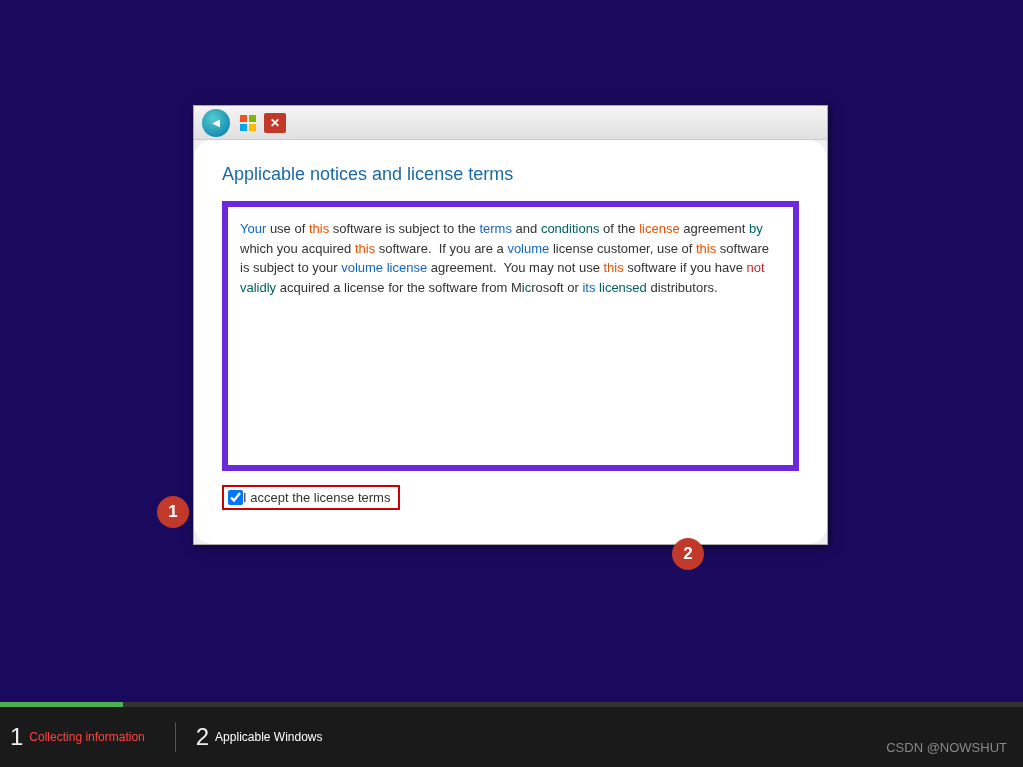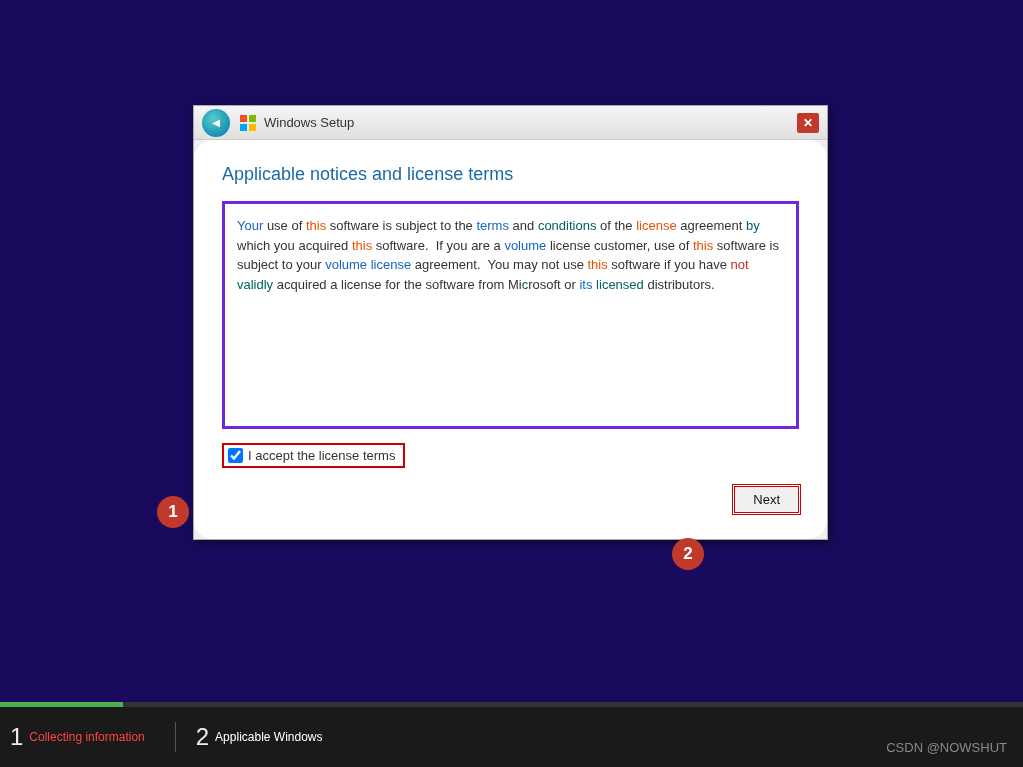--- a/index.html
+++ b/index.html
@@ -292,7 +292,6 @@
         <rect x="10" y="10" width="7" height="7" fill="#ffb900"></rect>
       </svg>
     </span>
-    <span class="title-text">Windows Setup</span>
     <button class="close-btn">✕</button>
   </div>
 

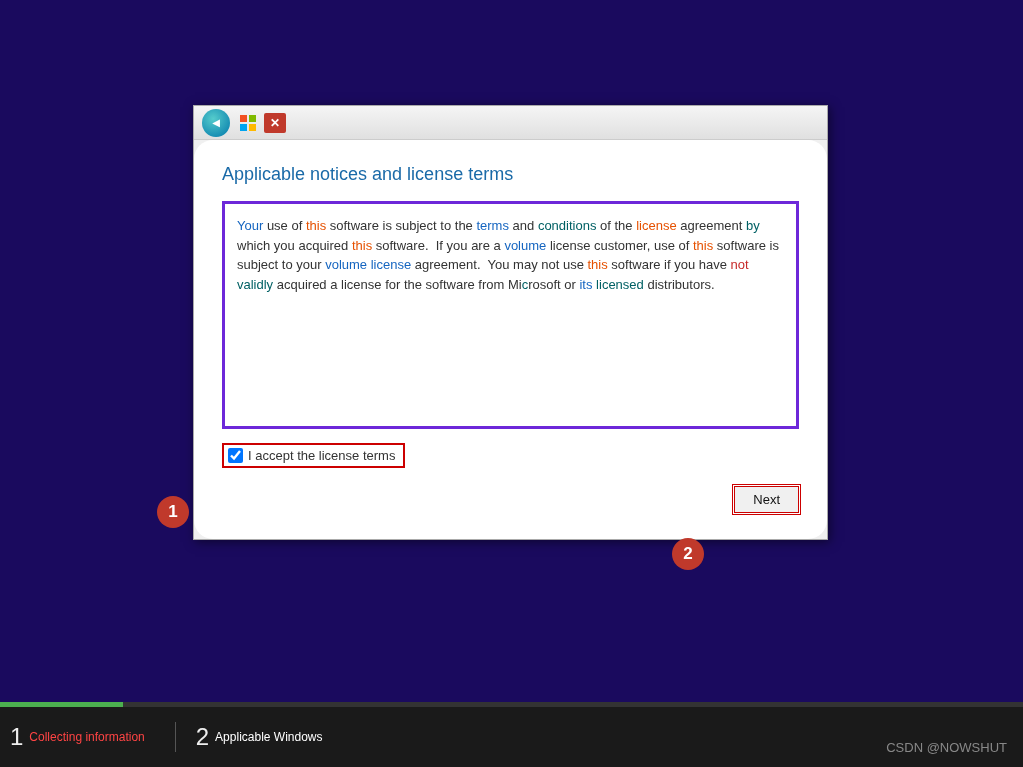--- a/index.html
+++ b/index.html
@@ -99,9 +99,9 @@
     }
 
     .license-box {
-      border: 3px solid #6d28d9;
+      border: 6px solid #6d28d9;
       width: 100%;
-      height: 228px;
+      height: 270px;
       padding: 12px;
       overflow-y: auto;
       font-size: 13px;

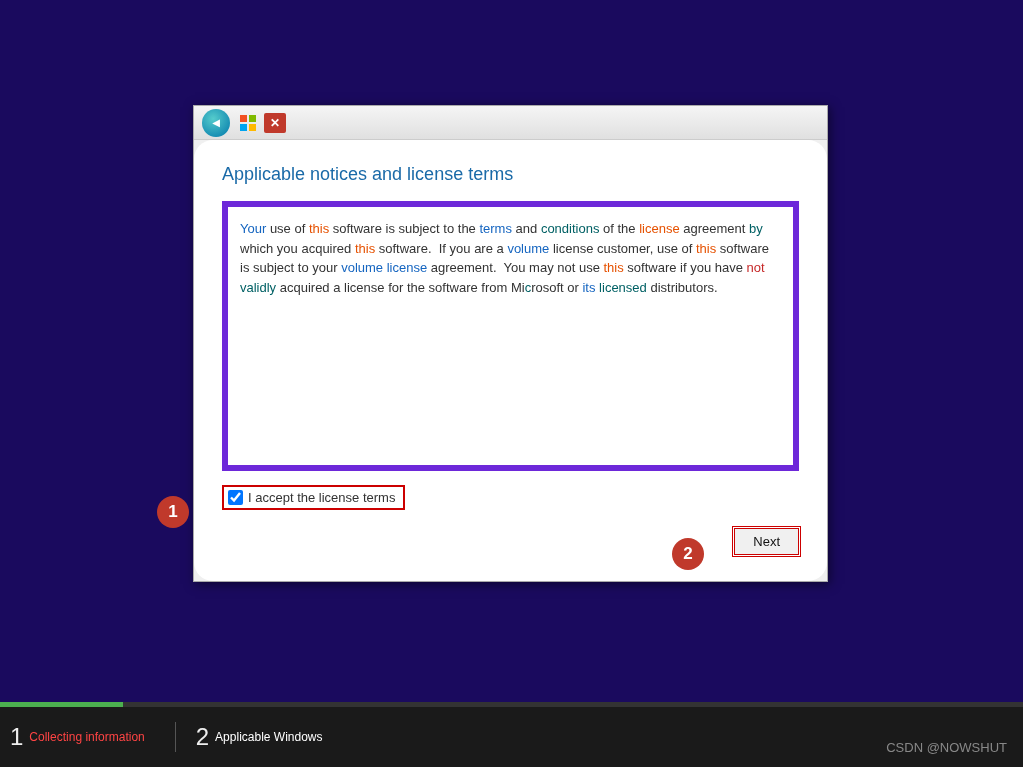--- a/index.html
+++ b/index.html
@@ -132,7 +132,6 @@
       padding: 3px 8px 3px 4px;
       display: flex;
       align-items: center;
-      gap: 5px;
     }
 
     .accept-checkbox {

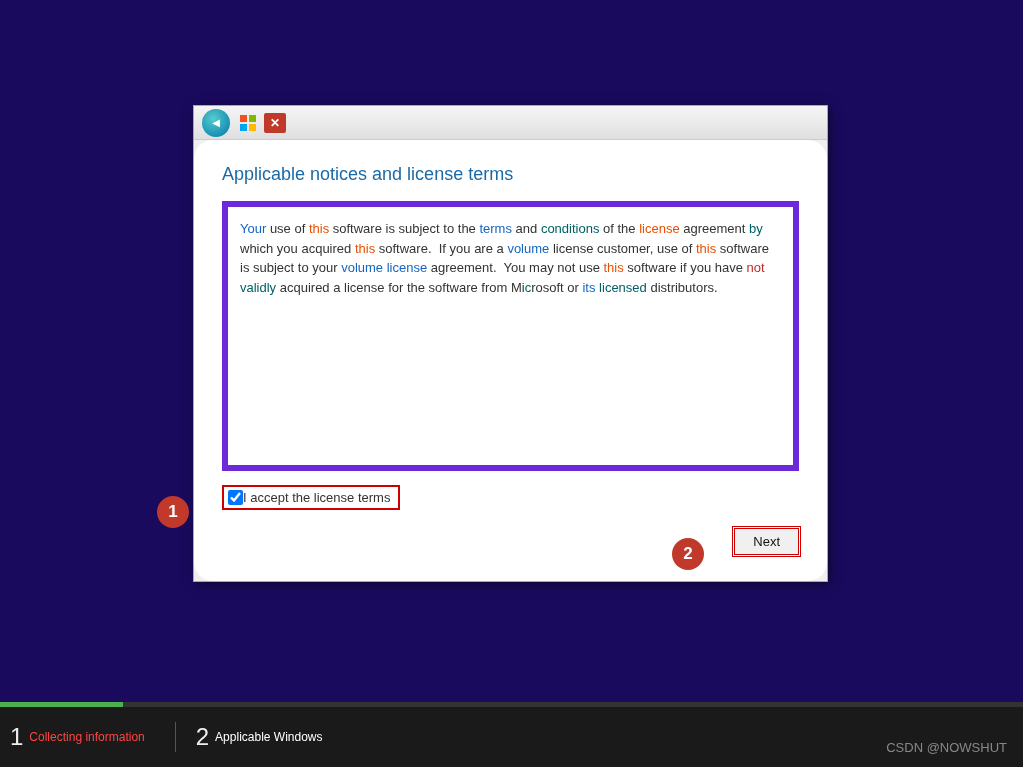--- a/index.html
+++ b/index.html
@@ -314,9 +314,6 @@
       </div>
     </div>
 
-    <div class="button-row">
-      <button class="next-btn">Next</button>
-    </div>
   </div>
 </div>
 

